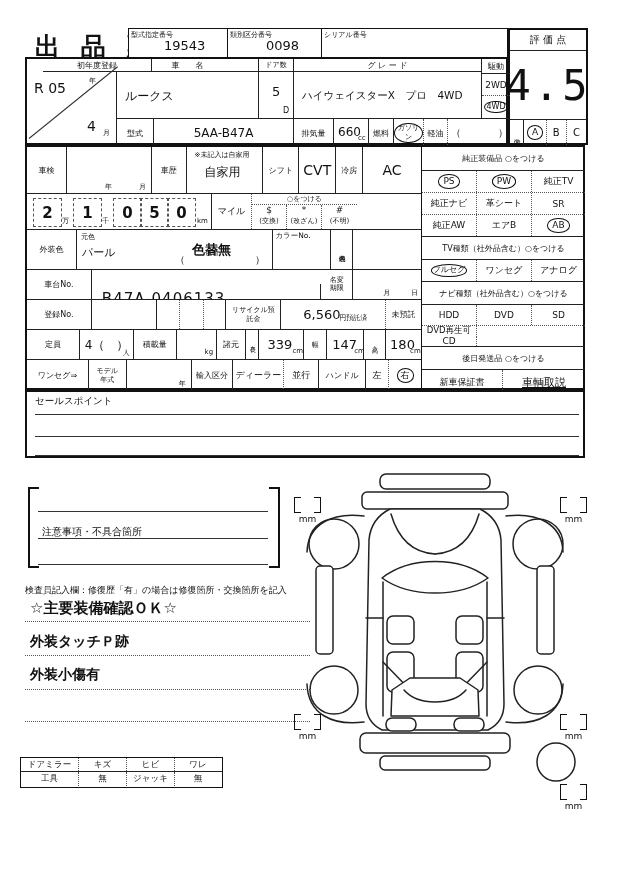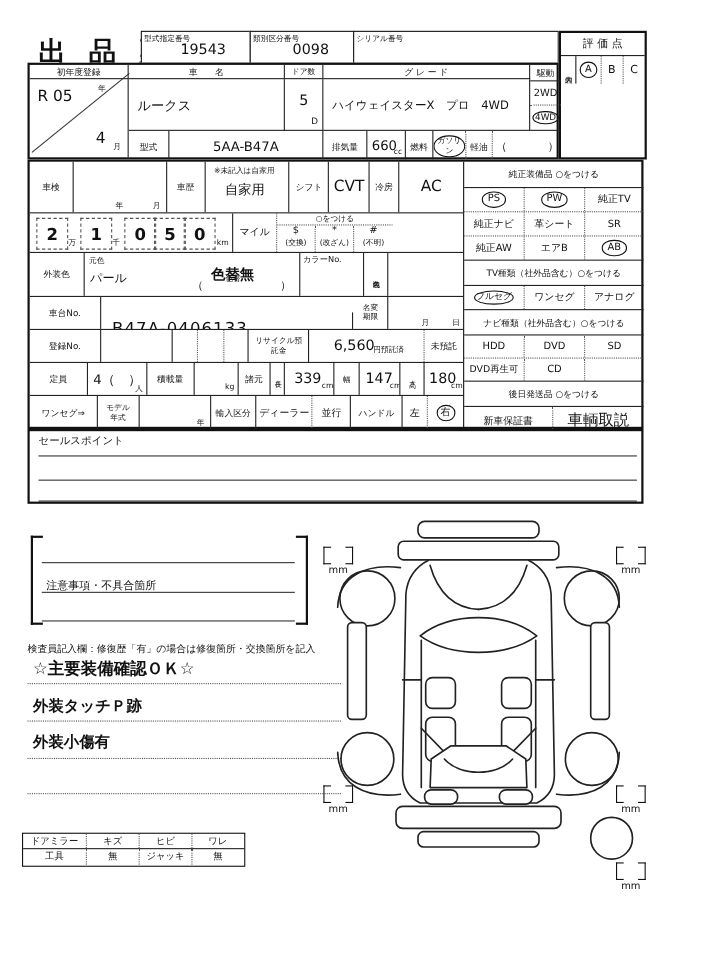--- a/index.html
+++ b/index.html
@@ -66,7 +66,7 @@
 
   <div class="bx" style="left:25px;top:57px;width:483px;height:88px;border-width:2px;">
 
-    <div class="cell cc br bb lab" style="left:0;top:0;width:90px;height:13px;">初年度登録</div>
+    <div class="cell cc br bb lab" style="left:16px;top:0;width:109px;height:13px;">初年度登録</div>
     <div class="cell cc br bb lab" style="left:90px;top:0;width:142px;height:13px;">車　　名</div>
     <div class="cell cc br bb tiny" style="left:232px;top:0;width:35px;height:13px;">ドア数</div>
     <div class="cell cc br bb lab" style="left:267px;top:0;width:188px;height:13px;">グ レ ー ド</div>

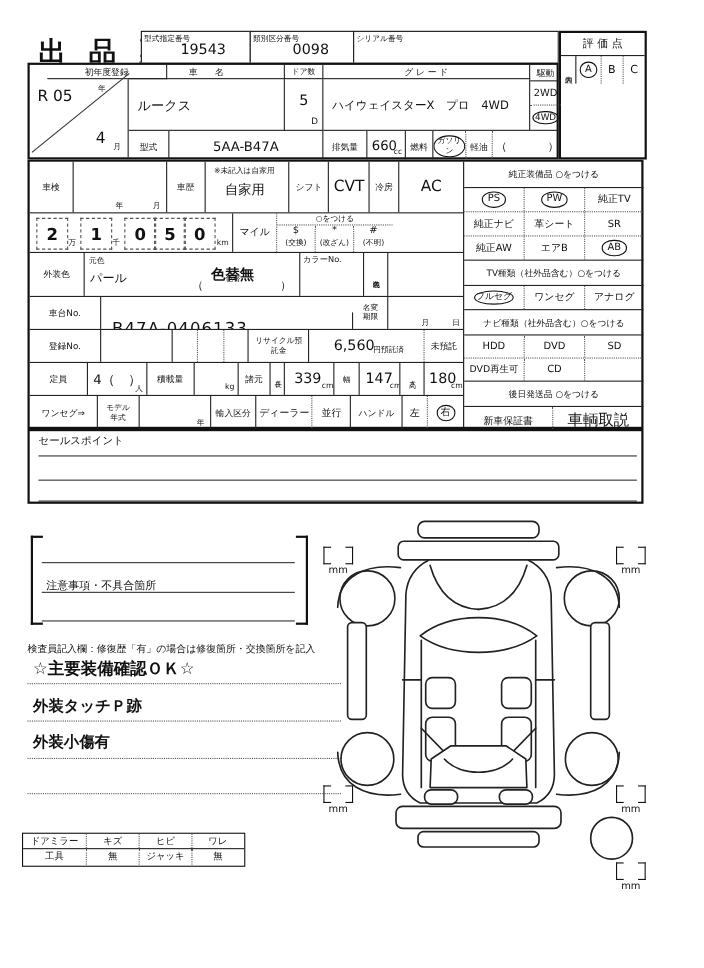--- a/index.html
+++ b/index.html
@@ -52,6 +52,9 @@
 
   <div class="bx" style="left:508px;top:28px;width:80px;height:117px;border-width:2px;">
     <div class="cc bb" style="height:20px;font-size:10px;">評 価 点</div>
+    <div class="cc bb" style="height:68px;">
+      <span class="score">4.5</span>
+    </div>
     <div class="row" style="height:25px;">
       <div class="cc br" style="width:15px;">
         <span class="vtext tiny">内装</span>

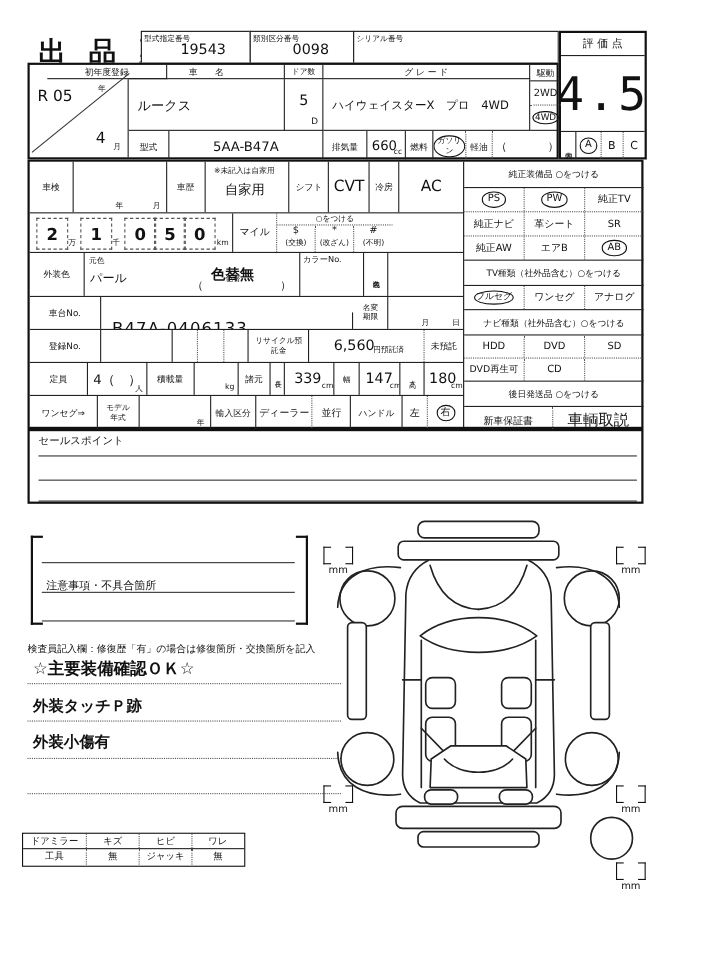--- a/index.html
+++ b/index.html
@@ -312,7 +312,7 @@
         <div class="cc brd" style="width:55px;font-size:9px;">DVD</div>
         <div class="cc" style="width:53px;font-size:9px;">SD</div>
       </div>
-      <div class="row bb" style="height:21px;">
+      <div class="row bb" style="height:21px;flex-direction:column;">
         <div class="cc brd" style="width:55px;font-size:8.5px;">DVD再生可</div>
         <div class="cc brd" style="width:55px;font-size:9px;">CD</div>
         <div class="cc" style="width:53px;"></div>

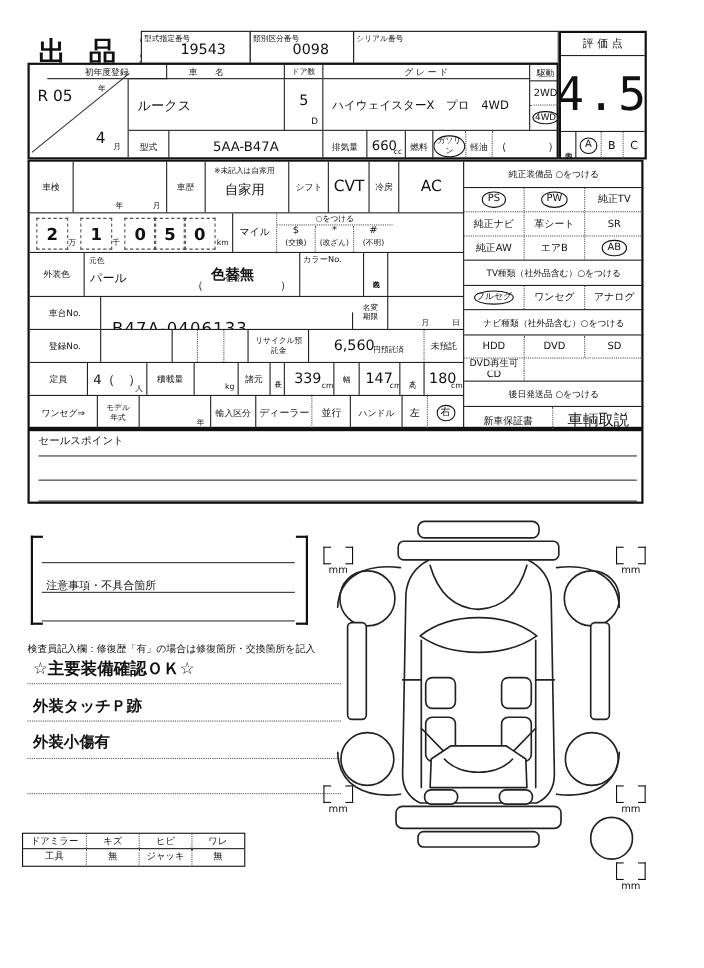--- a/index.html
+++ b/index.html
@@ -320,7 +320,7 @@
       <div class="cc bb lab" style="height:22px;">後日発送品 ○をつける</div>
       <div class="row" style="height:24px;">
         <div class="cc brd" style="width:81px;font-size:9px;">新車保証書</div>
-        <div class="cc" style="width:82px;font-size:14px;">車輌取説</div>
+        <div class="cc" style="width:82px;font-size:11px;text-decoration:underline;">車輌取説</div>
       </div>
     </div>
   </div>

